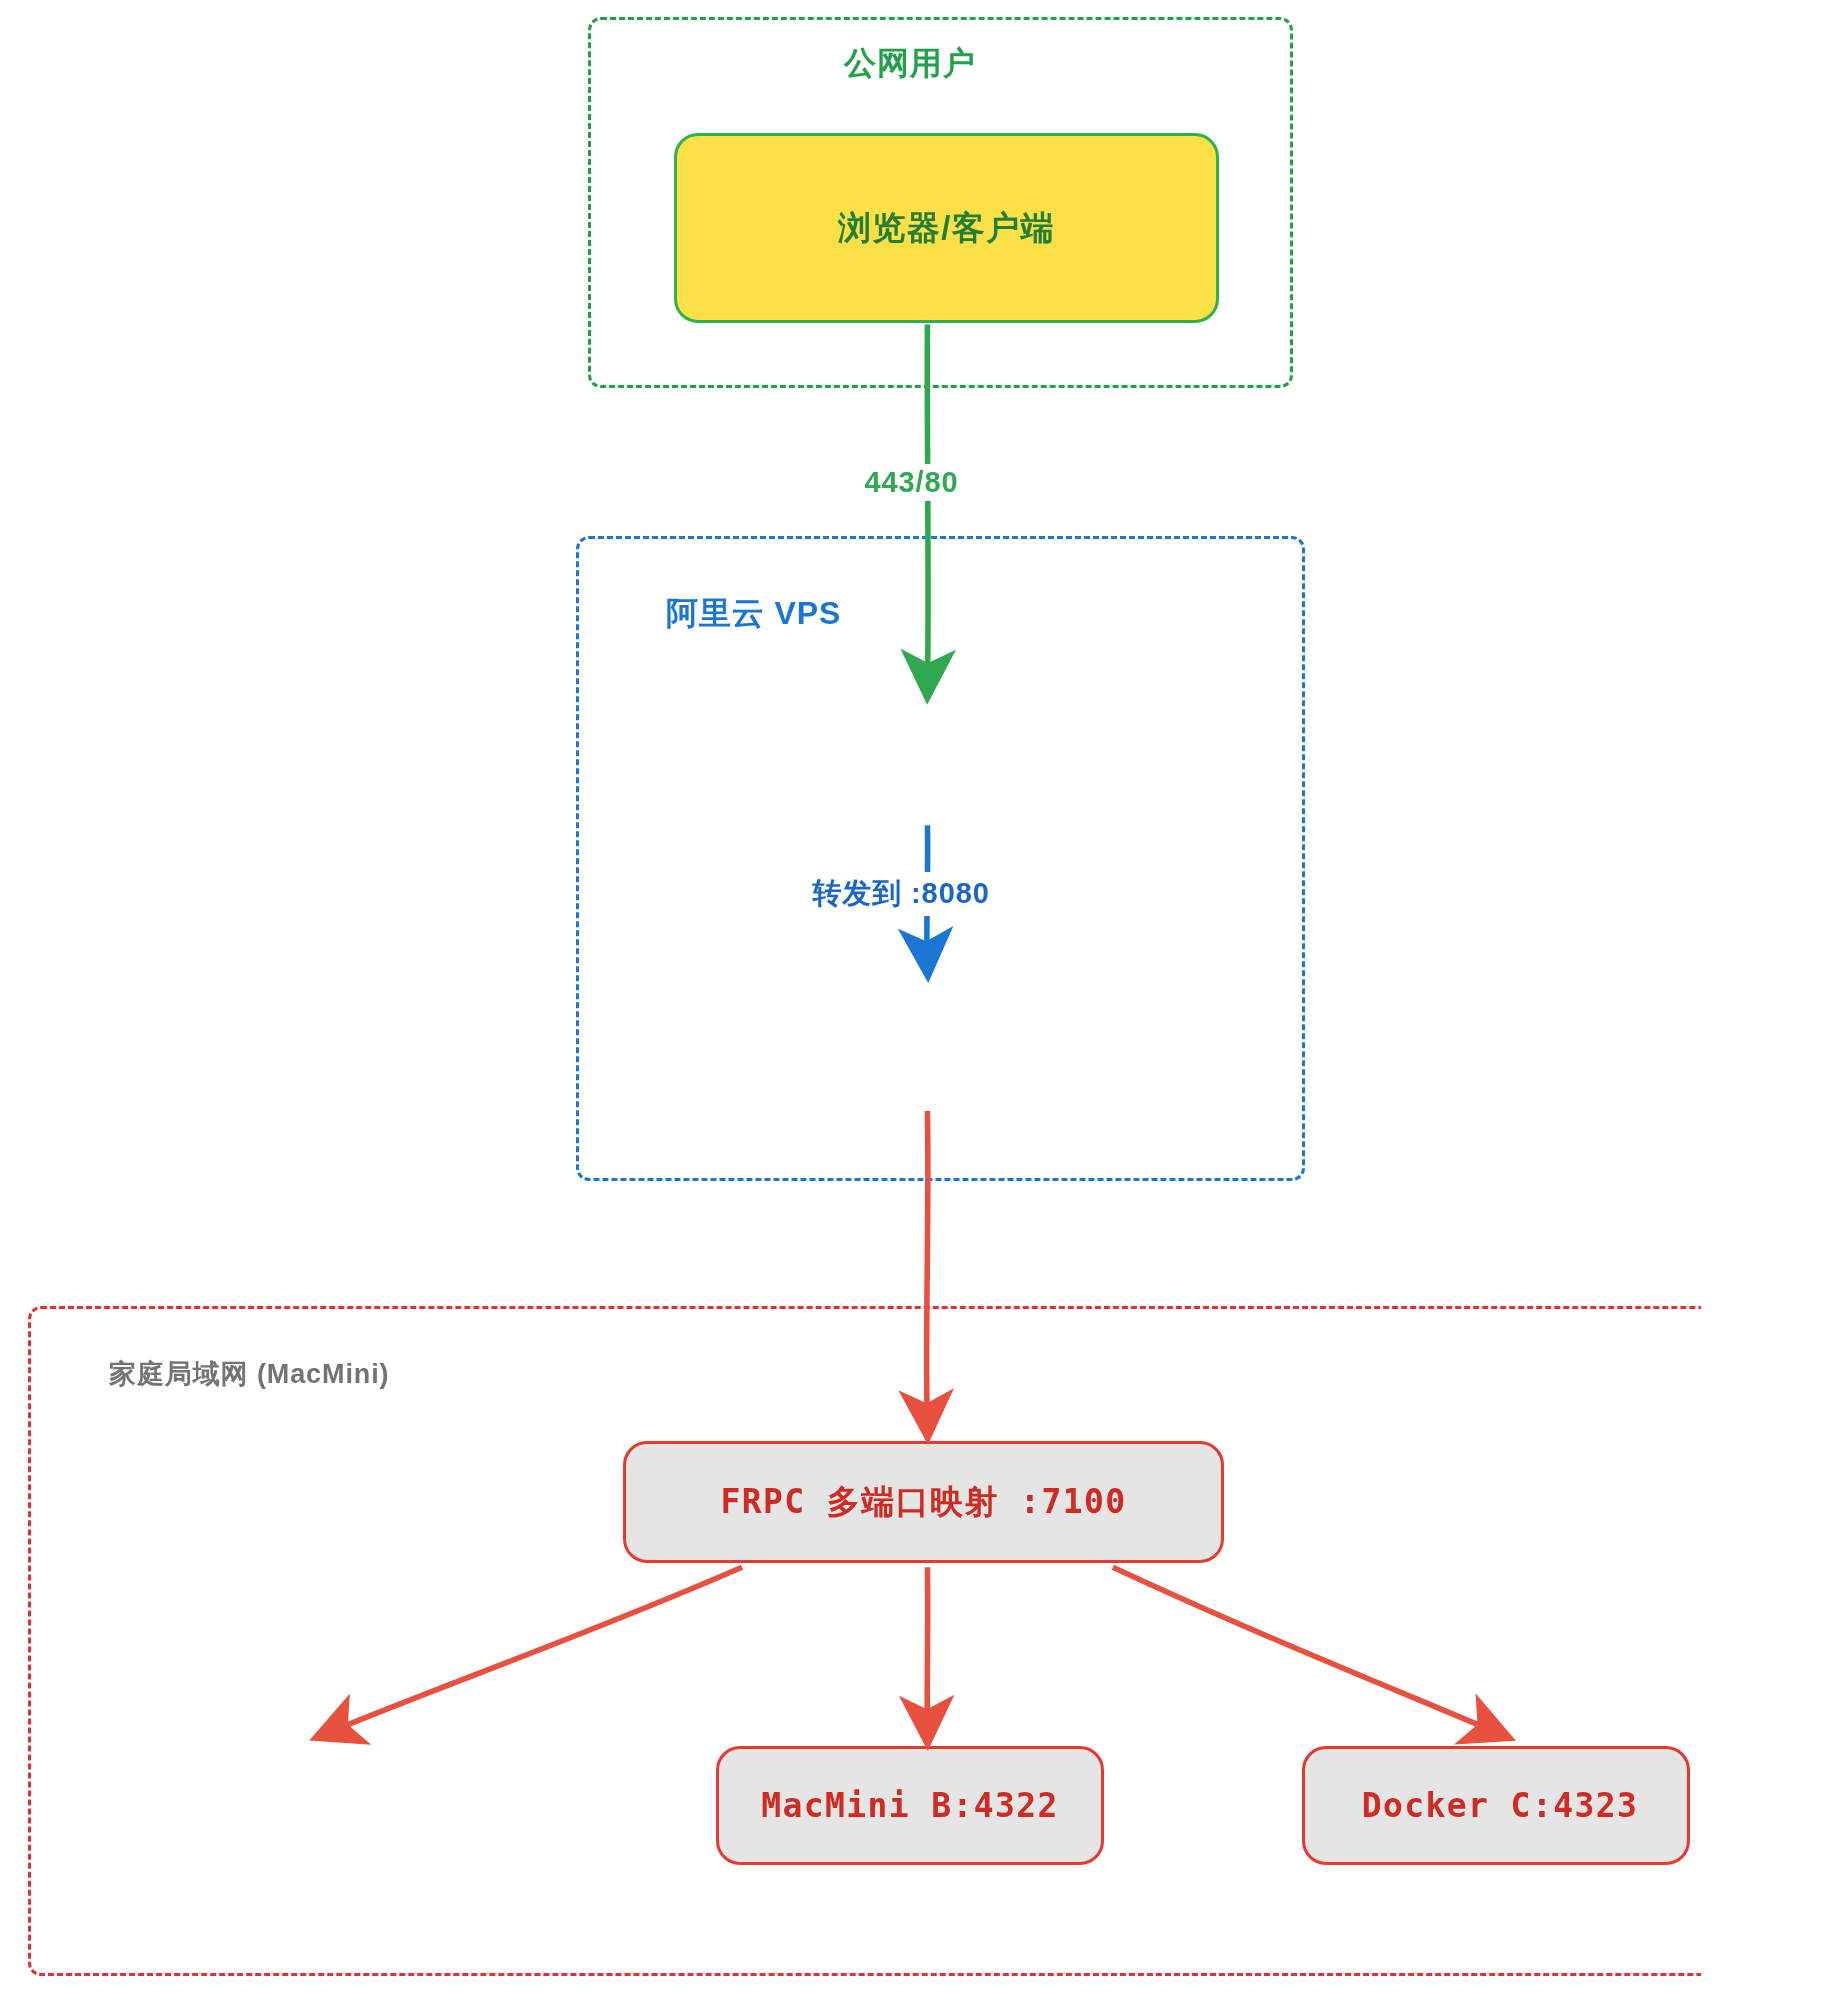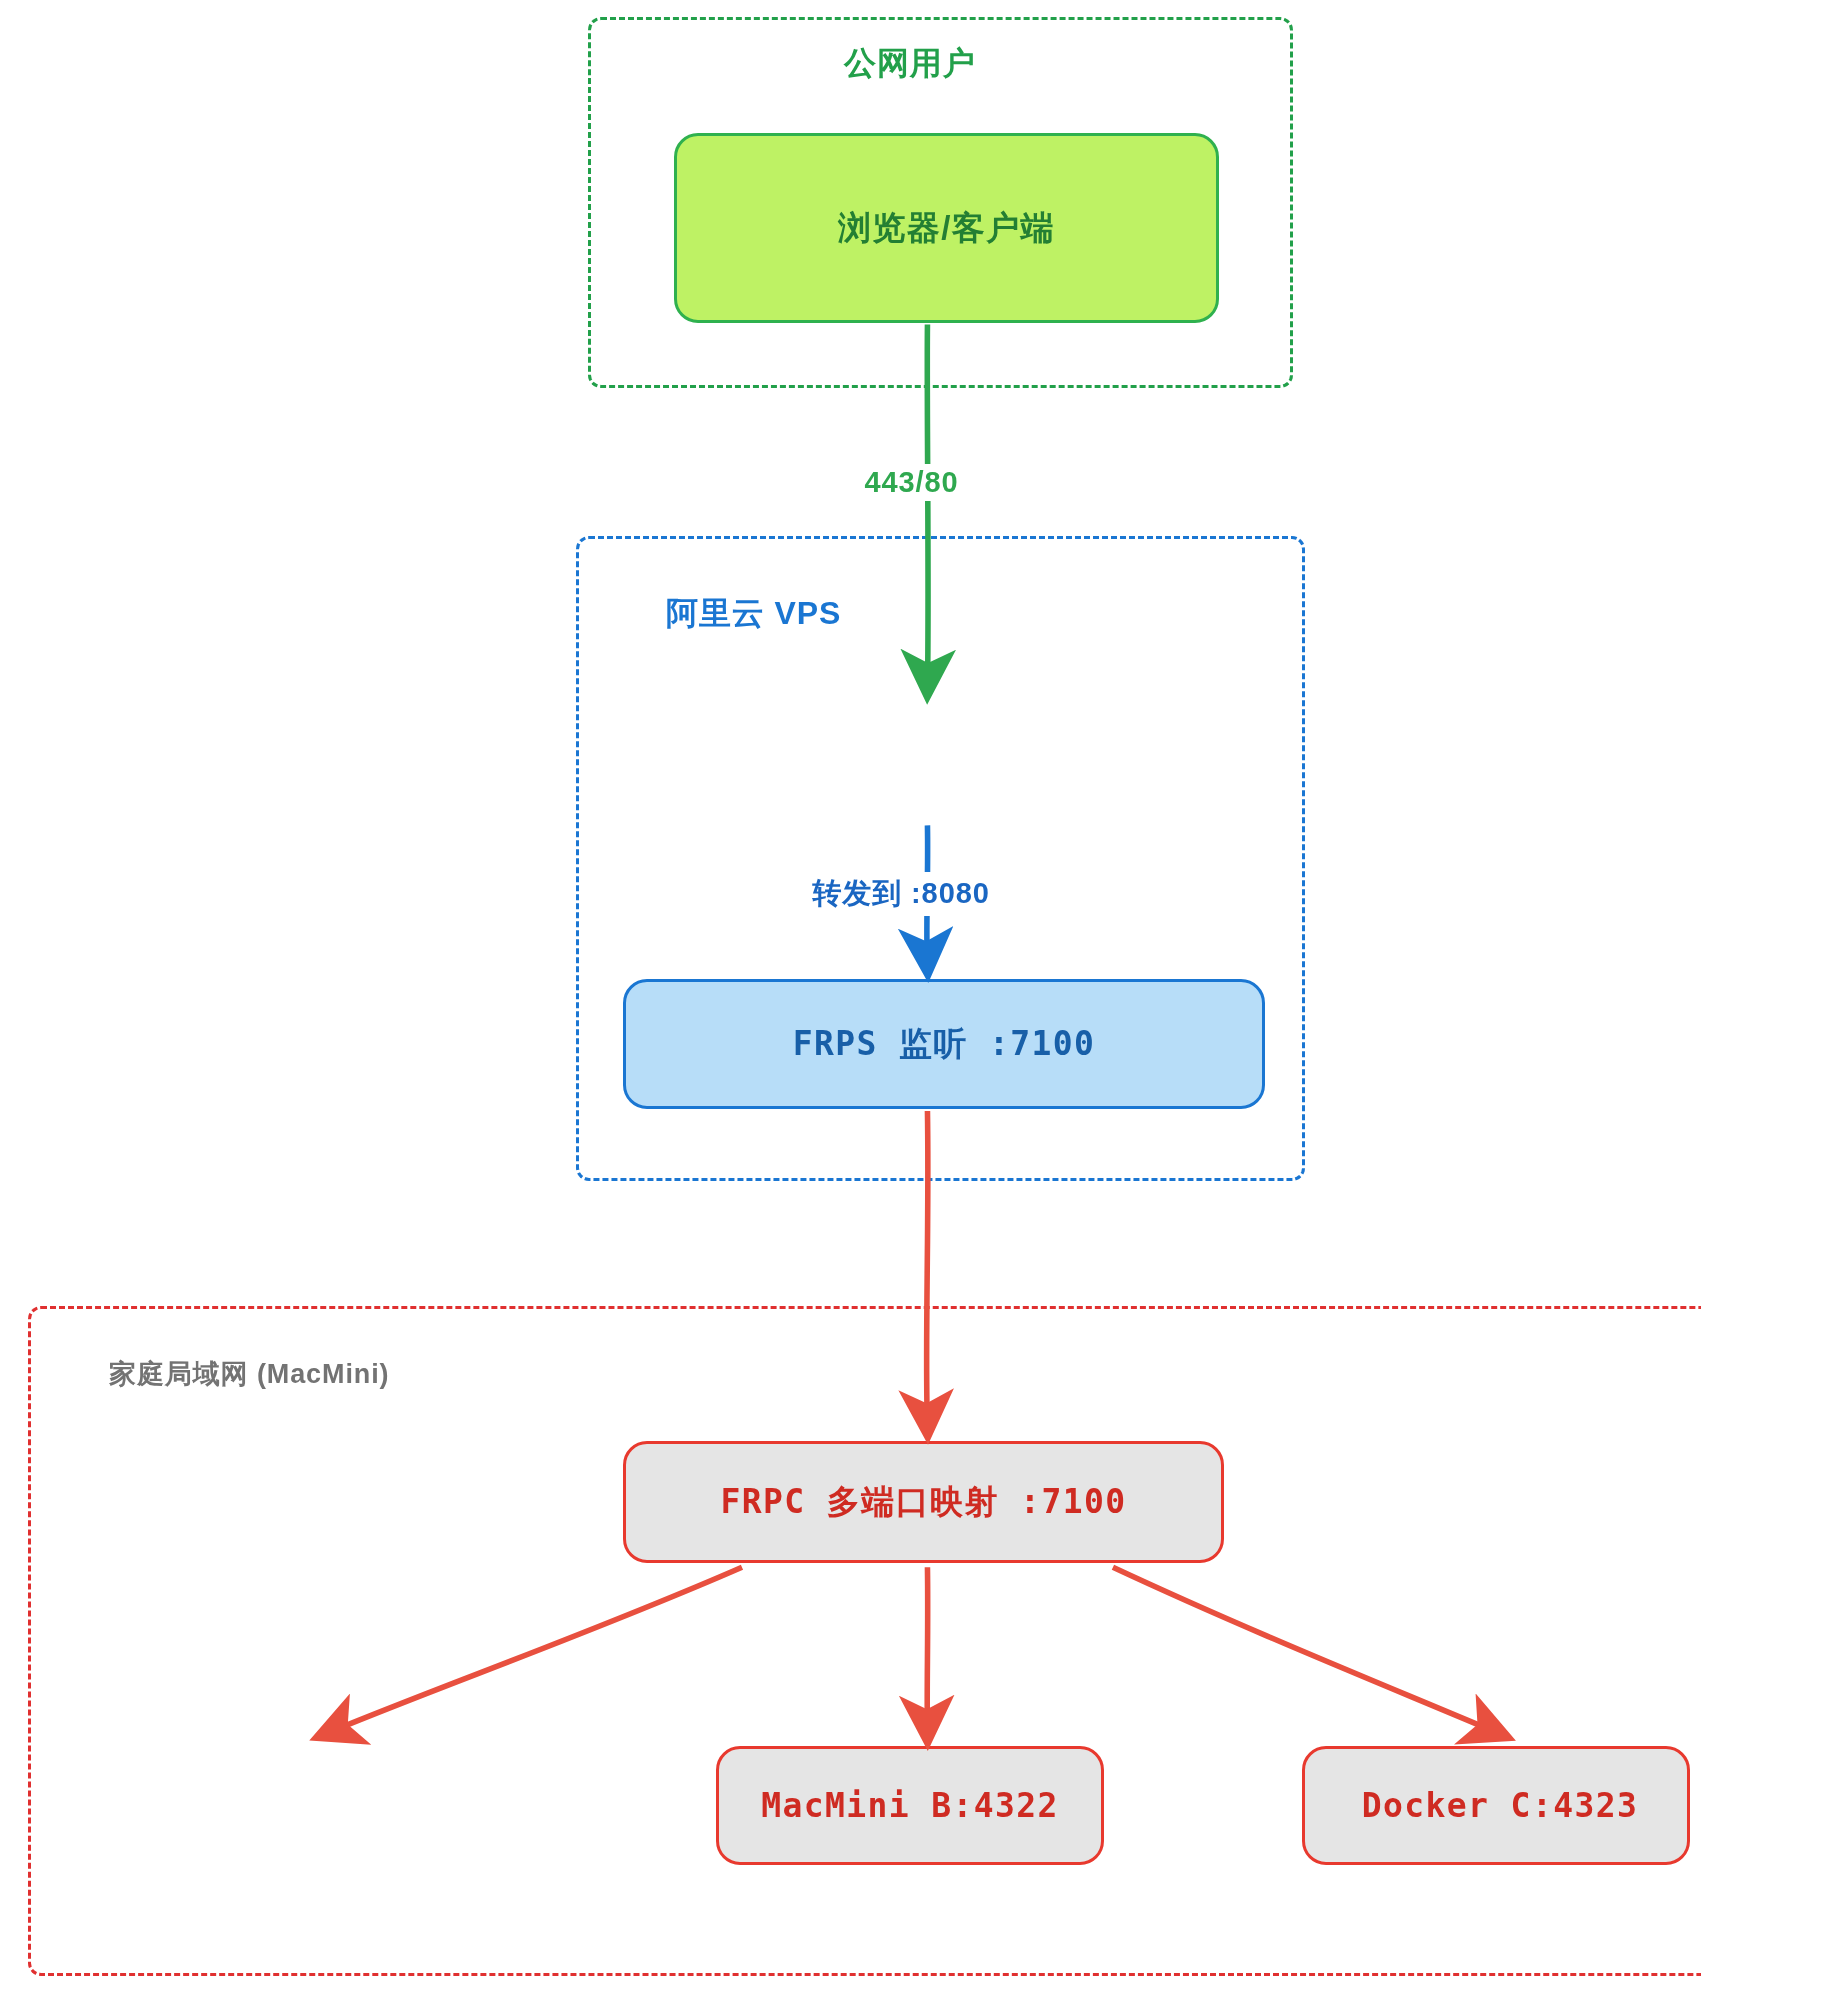--- a/index.html
+++ b/index.html
@@ -56,7 +56,7 @@
     white-space: nowrap;
   }
   .node-green {
-    background: #bef264;
+    background: #fde047;
     border: 3.7px solid #2fb14e;
     color: #237f33;
     font-size: 33px;

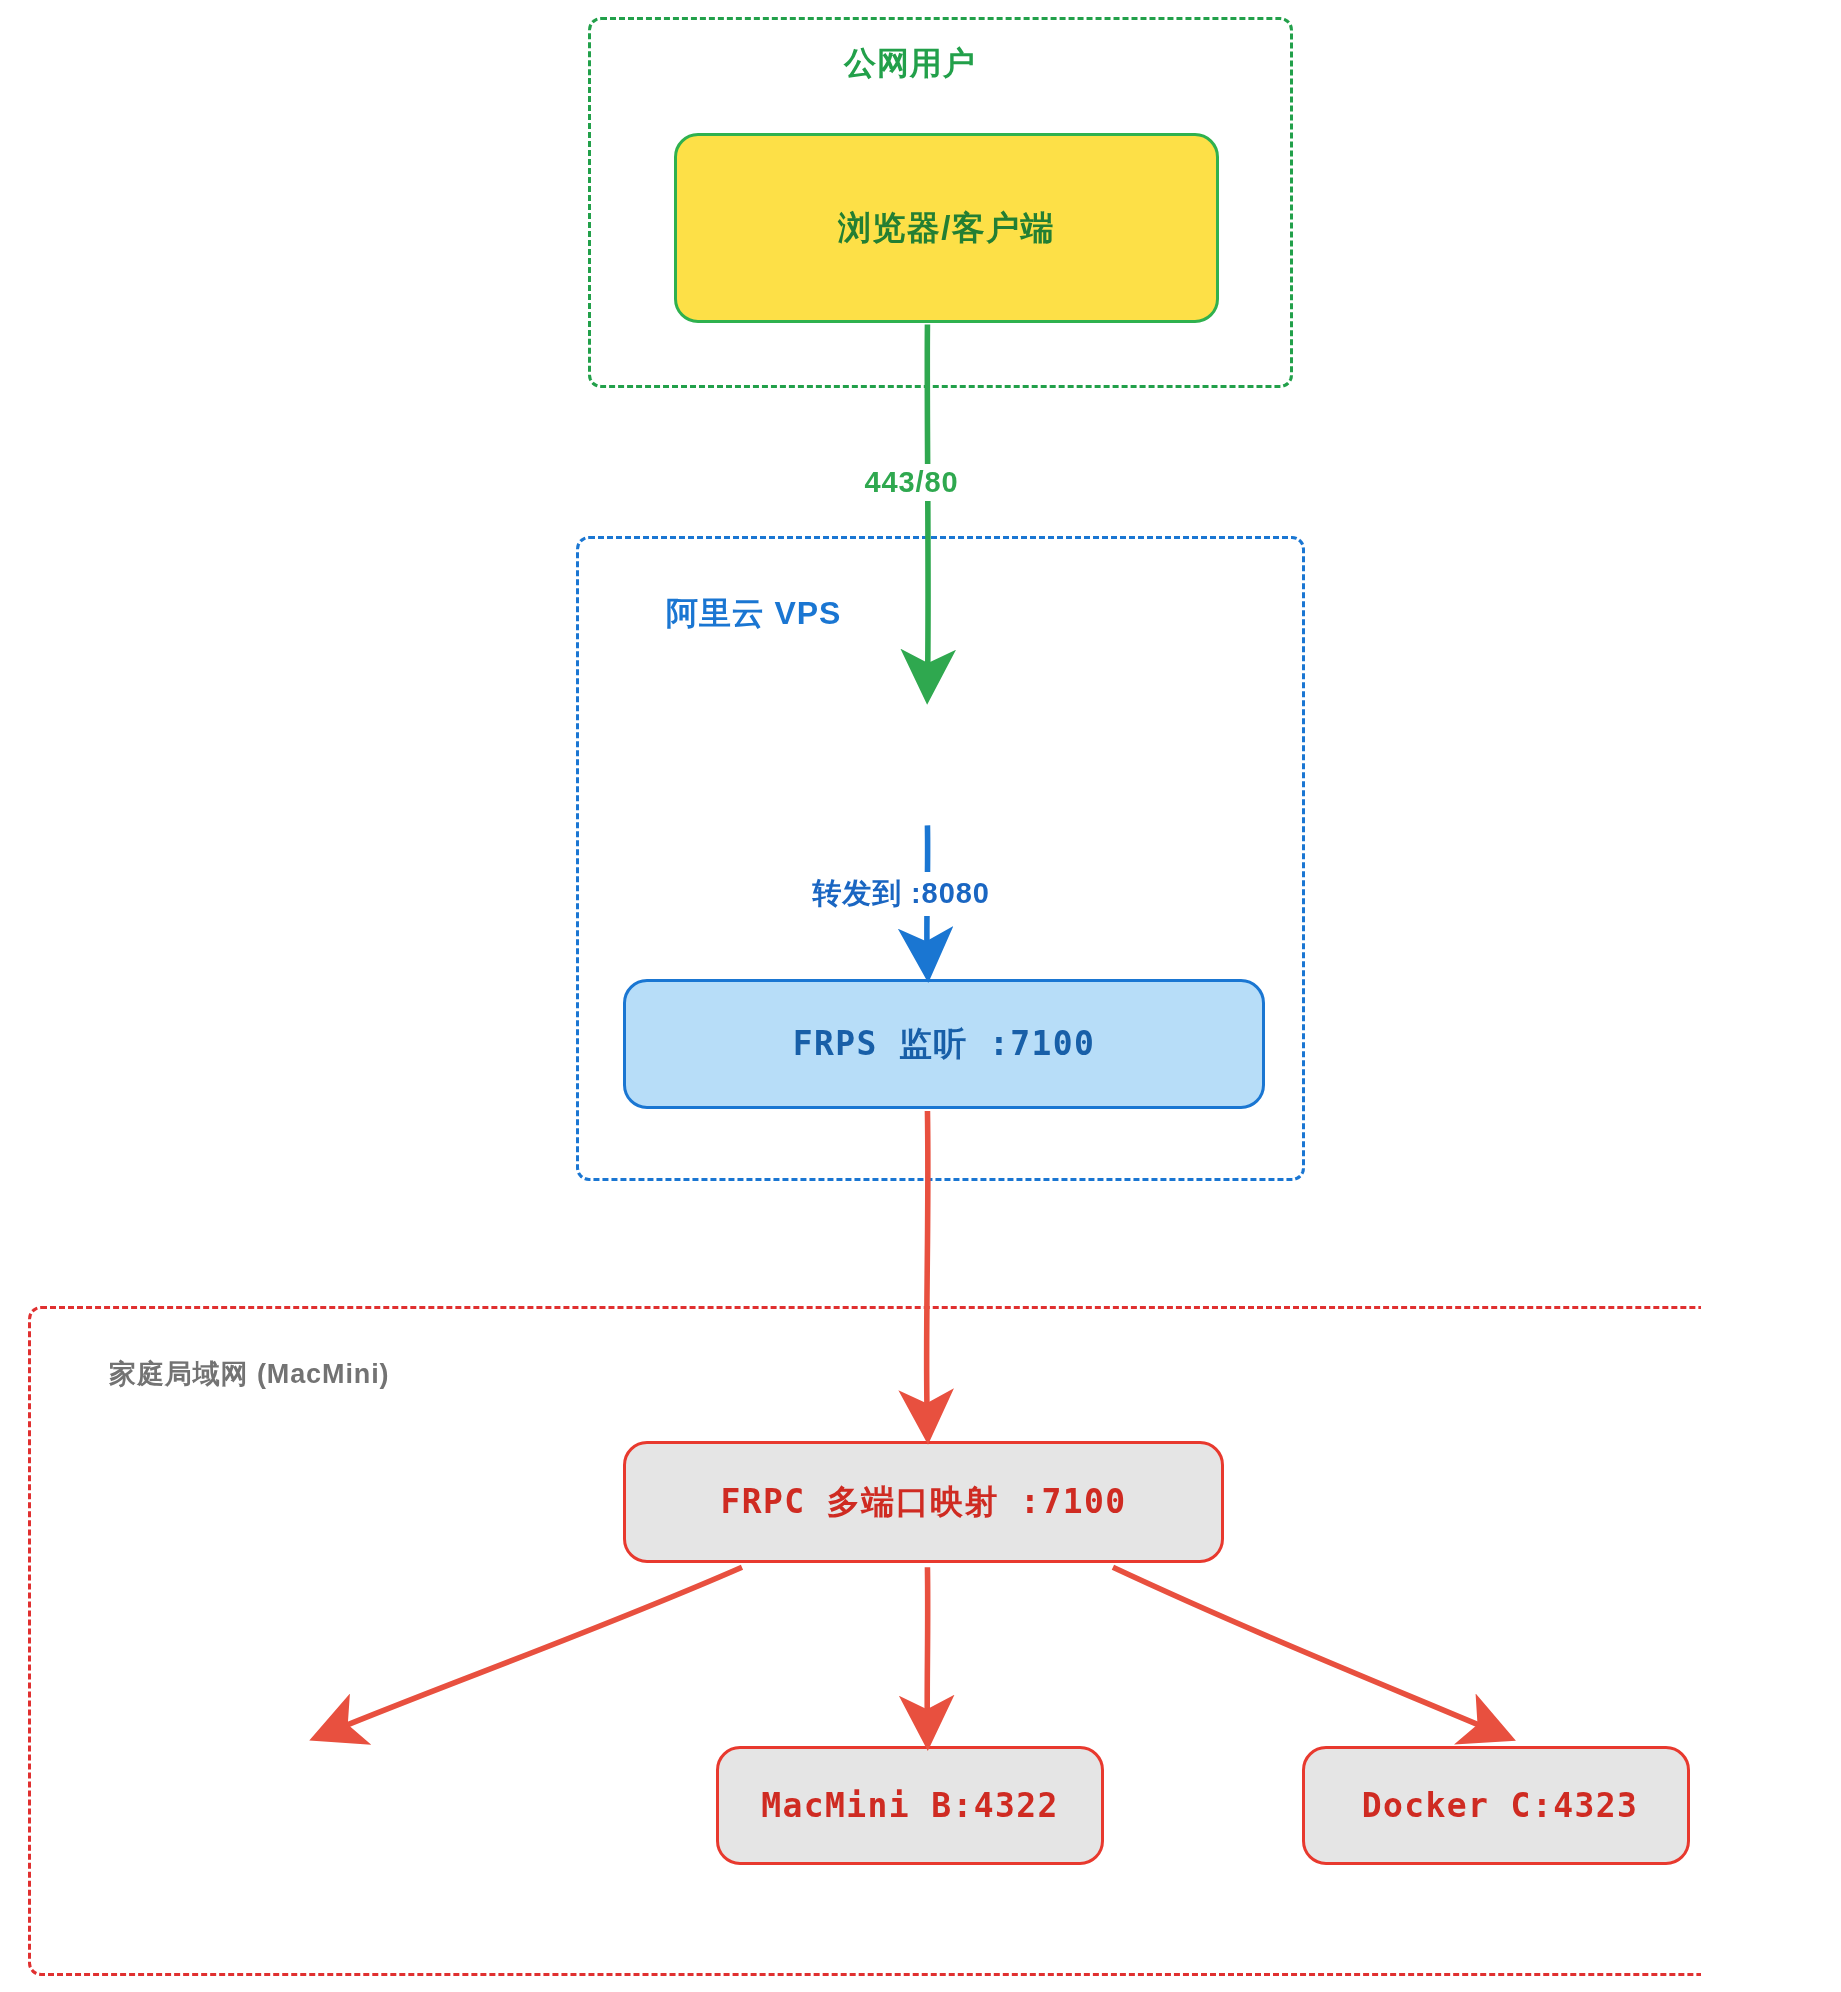--- a/index.html
+++ b/index.html
@@ -107,9 +107,6 @@
   <div class="group-label lbl-vps" style="left:666px; top:592px;">阿里云 VPS</div>
 
 
-  <div class="node node-blue" style="left:623px; top:979px; width:642px; height:130px;">
-    <span>FRPS 监听 :7100</span>
-  </div>
 
   <div class="group grp-lan" style="left:28px; top:1306px; width:1786px; height:670px;"></div>
   <div class="group-label lbl-lan" style="left:109px; top:1356px;">家庭局域网 (MacMini)</div>

